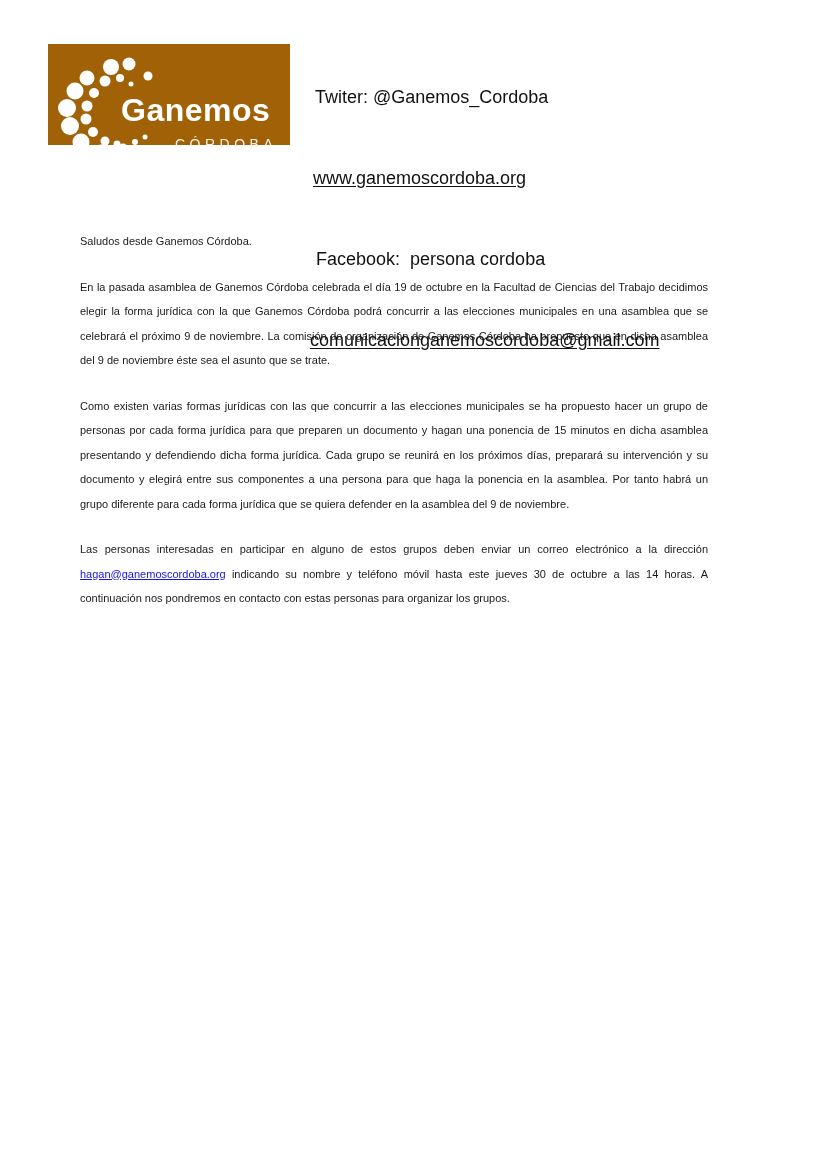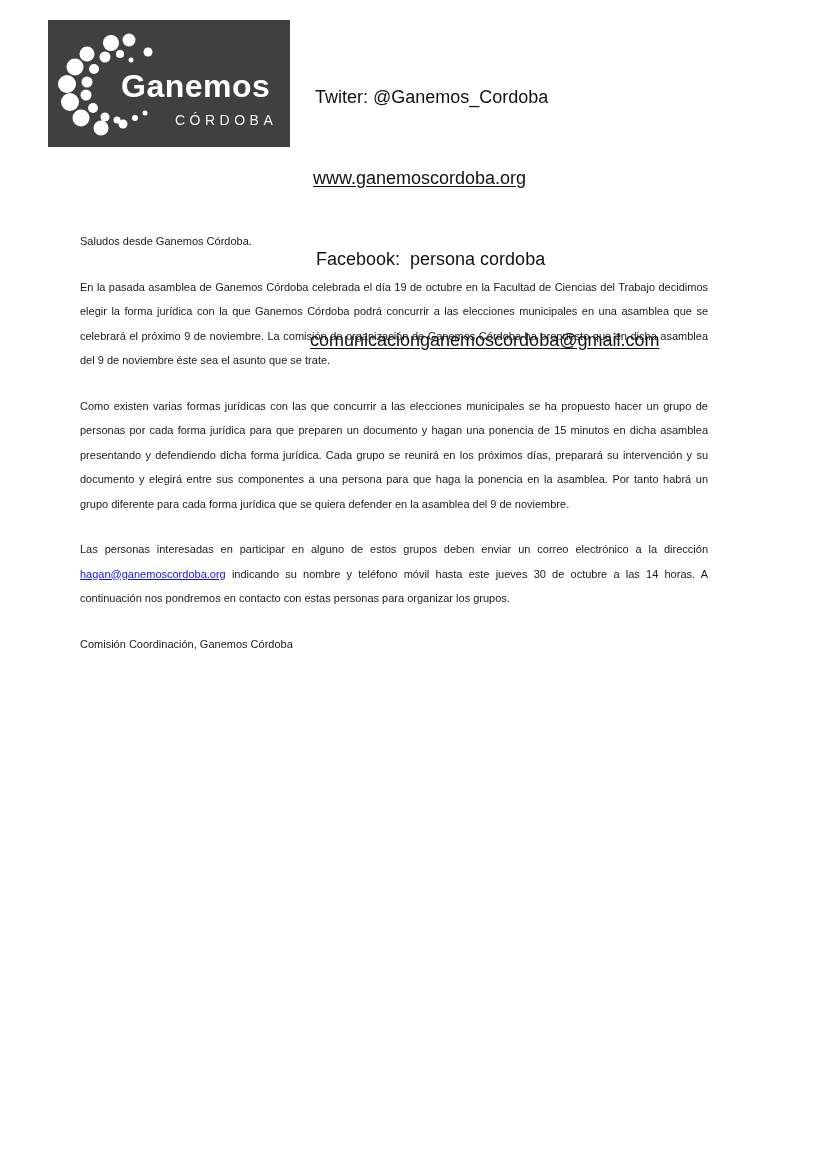--- a/index.html
+++ b/index.html
@@ -17,9 +17,9 @@
   
   .logo {
     position: absolute;
-    left: 48px; top: 20px;
-    width: 242px; height: 127px;
-    background: #404040;
+    left: 48px; top: 44px;
+    width: 242px; height: 101px;
+    background: #a16207;
   }
   .logo .dots { position: absolute; left: 0; top: 0; }
   .logo .brand {

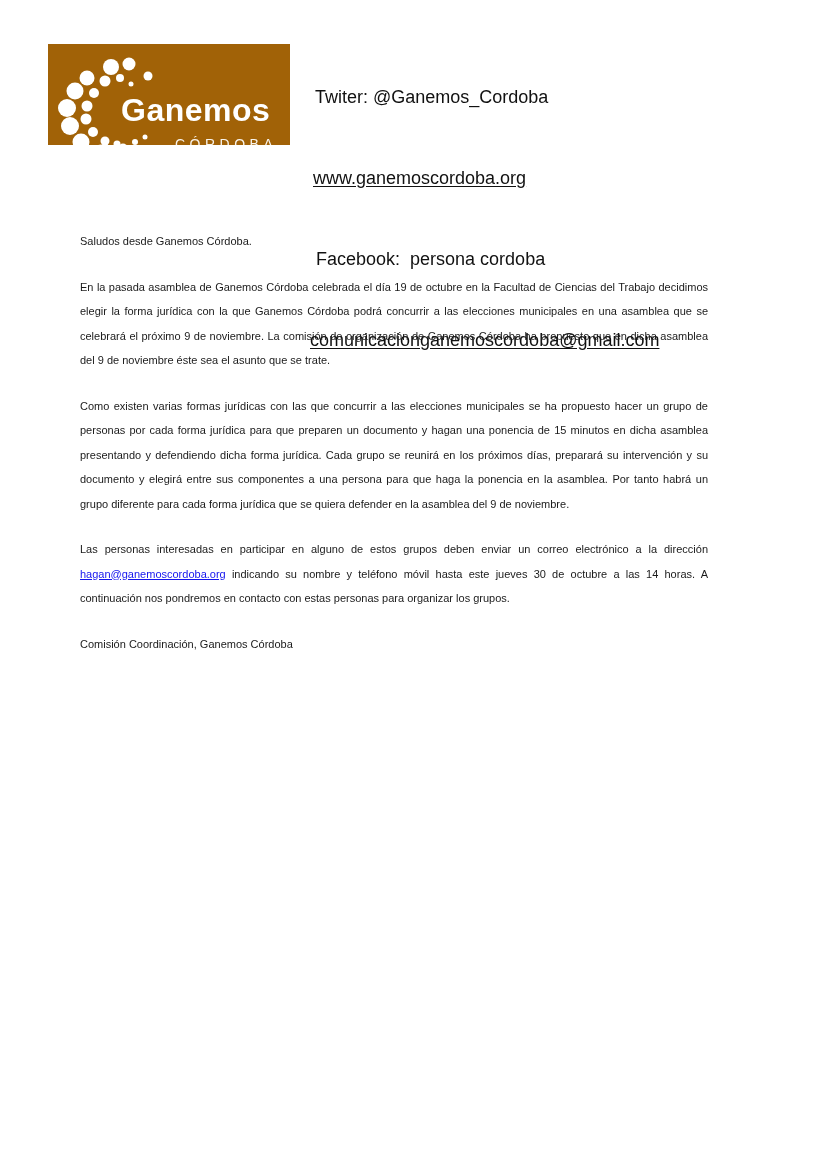--- a/index.html
+++ b/index.html
@@ -127,7 +127,6 @@
     <p class="just"><span>Las personas interesadas en participar en alguno de estos grupos deben enviar un correo electrónico a la dirección </span><a class="mail">hagan@ganemoscordoba.org</a><span> indicando su nombre y teléfono móvil hasta este jueves 30 de octubre a las 14 horas. A continuación nos pondremos en contacto con estas personas para organizar los grupos.</span></p>
 
 
-    <p>Comisión Coordinación, Ganemos Córdoba</p>
   </div>
 
 </div>

